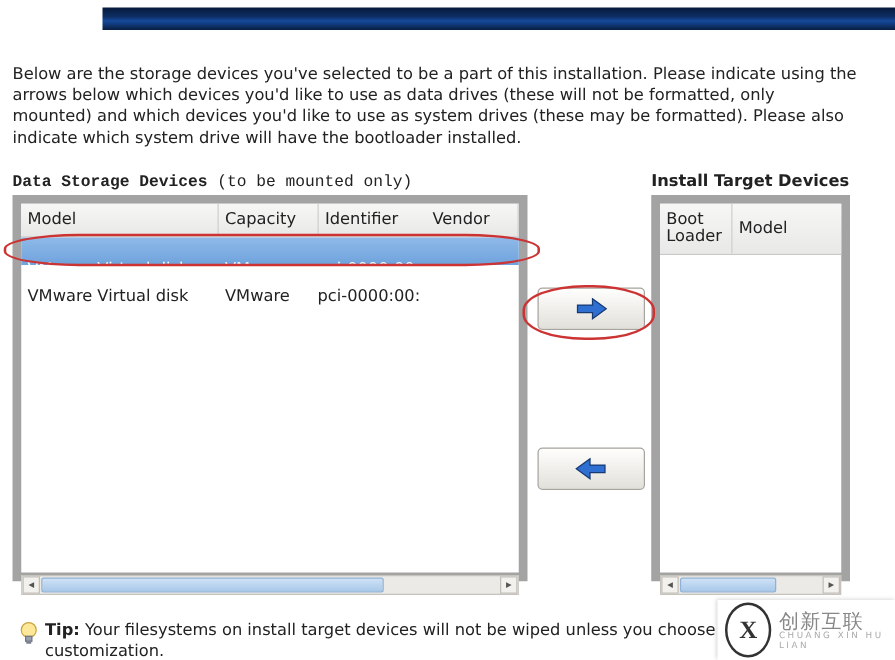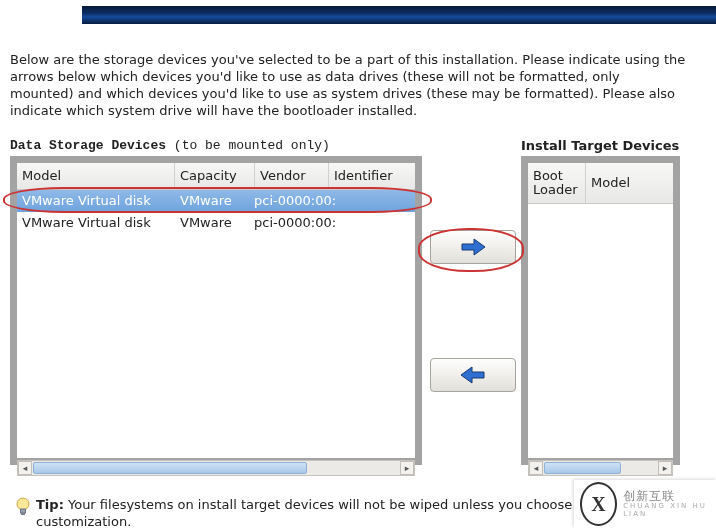--- a/index.html
+++ b/index.html
@@ -190,8 +190,8 @@
   <div class="thead">
     <div class="th c-model">Model</div>
     <div class="th c-cap">Capacity</div>
+    <div class="th c-id">Identifier</div>
     <div class="th c-ven">Vendor</div>
-    <div class="th c-id">Identifier</div>
   </div>
   <div class="tr sel">
     <div class="td c-model">VMware Virtual disk</div>

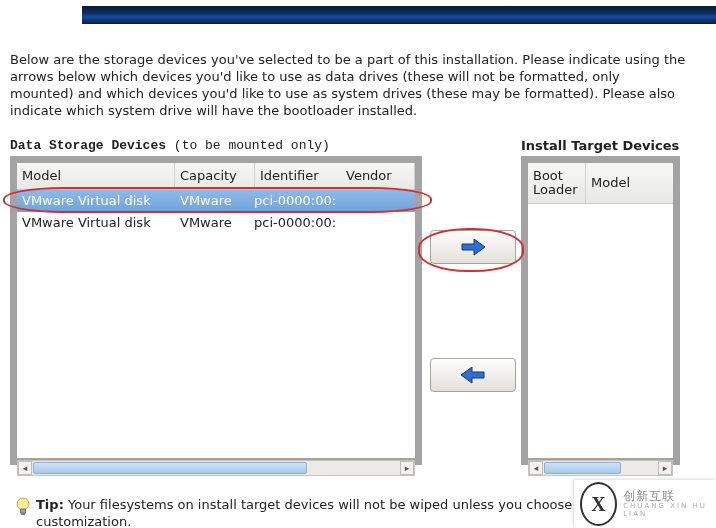--- a/index.html
+++ b/index.html
@@ -79,7 +79,7 @@
     align-items: stretch;
   }
   .td {
-    padding: 3px 5px;
+    padding: 18px 5px;
     white-space: nowrap;
     overflow: hidden;
     box-sizing: border-box;

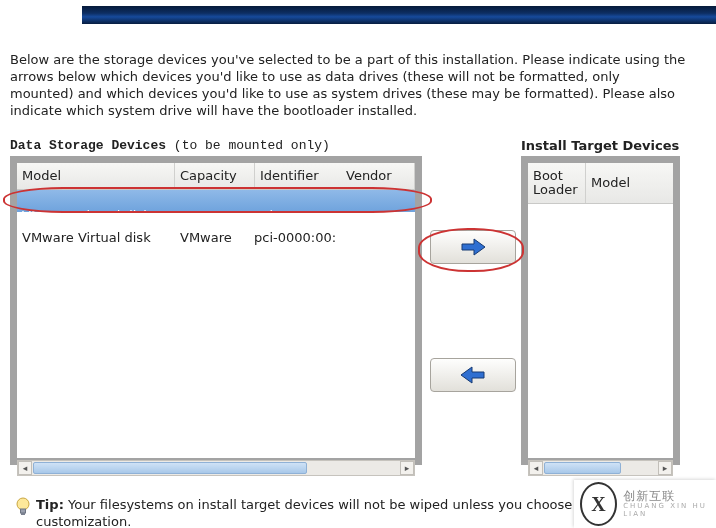--- a/index.html
+++ b/index.html
@@ -253,7 +253,7 @@
 <div class="watermark">
   <div class="wm-logo">X</div>
   <div>
-    <div class="wm-text" style="font-size:12px;color:#888;letter-spacing:1px">创新互联</div>
+    <div class="wm-text" style="font-size:16px;color:#888;letter-spacing:1px">创新互联</div>
     <div class="wm-text" style="font-size:7px;">CHUANG XIN HU LIAN</div>
   </div>
 </div>

